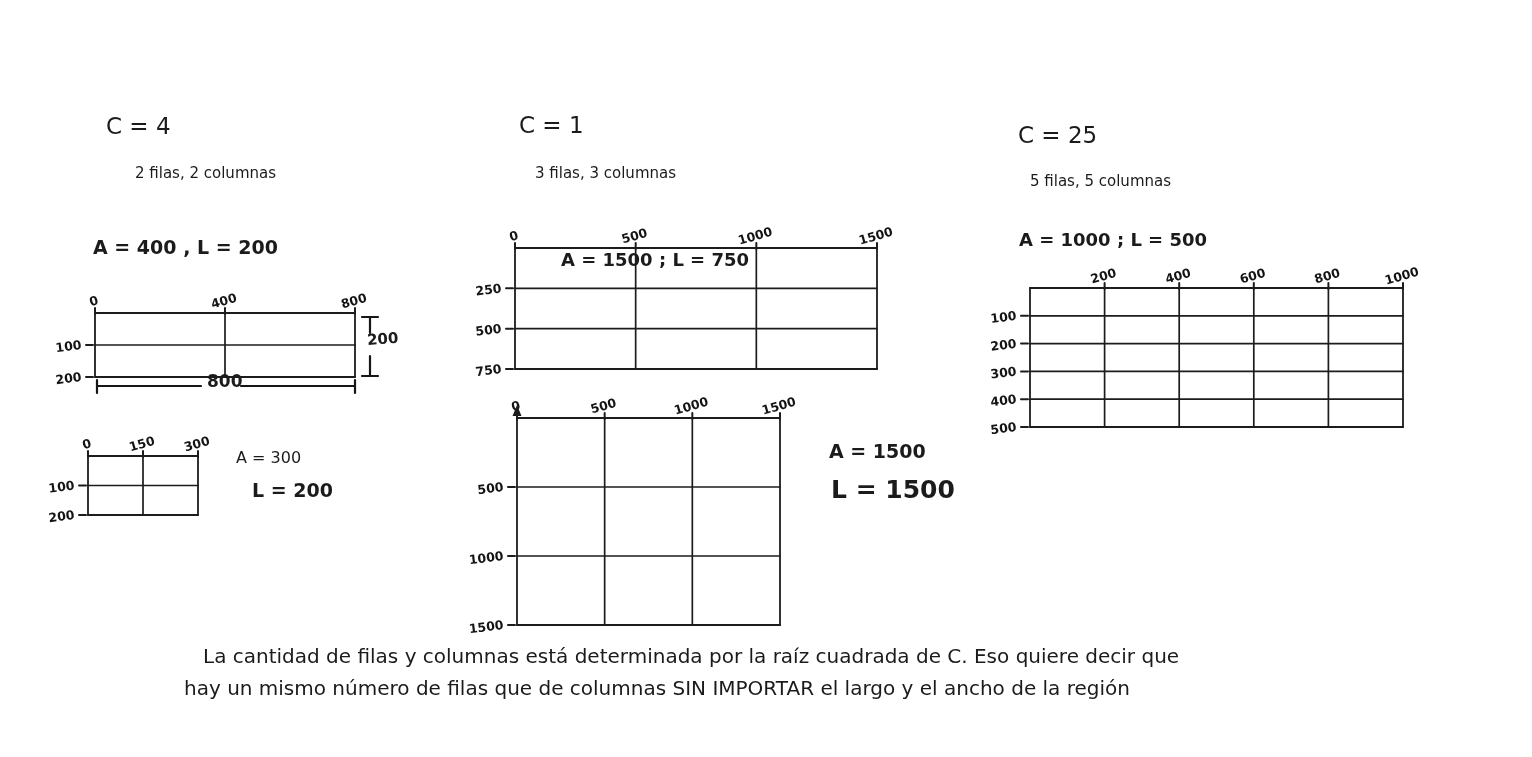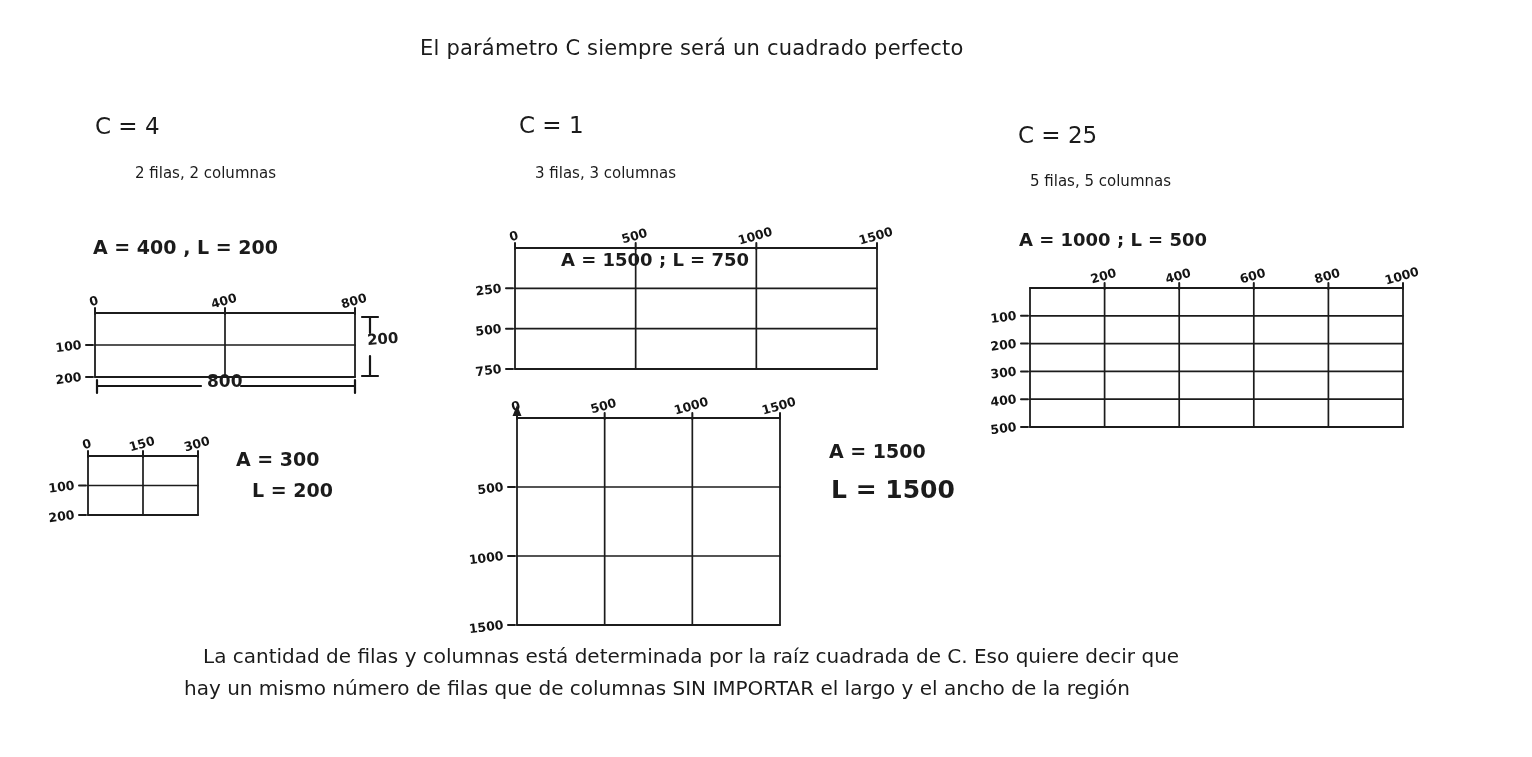--- a/index.html
+++ b/index.html
@@ -59,7 +59,6 @@
 
 <div class="canvas">
 
-  <div class="txt title">El parámetro C siempre será un cuadrado perfecto</div>
 
   <div class="txt heading h-c4">C = 4</div>
   <div class="txt subheading s-c4">2 filas, 2 columnas</div>

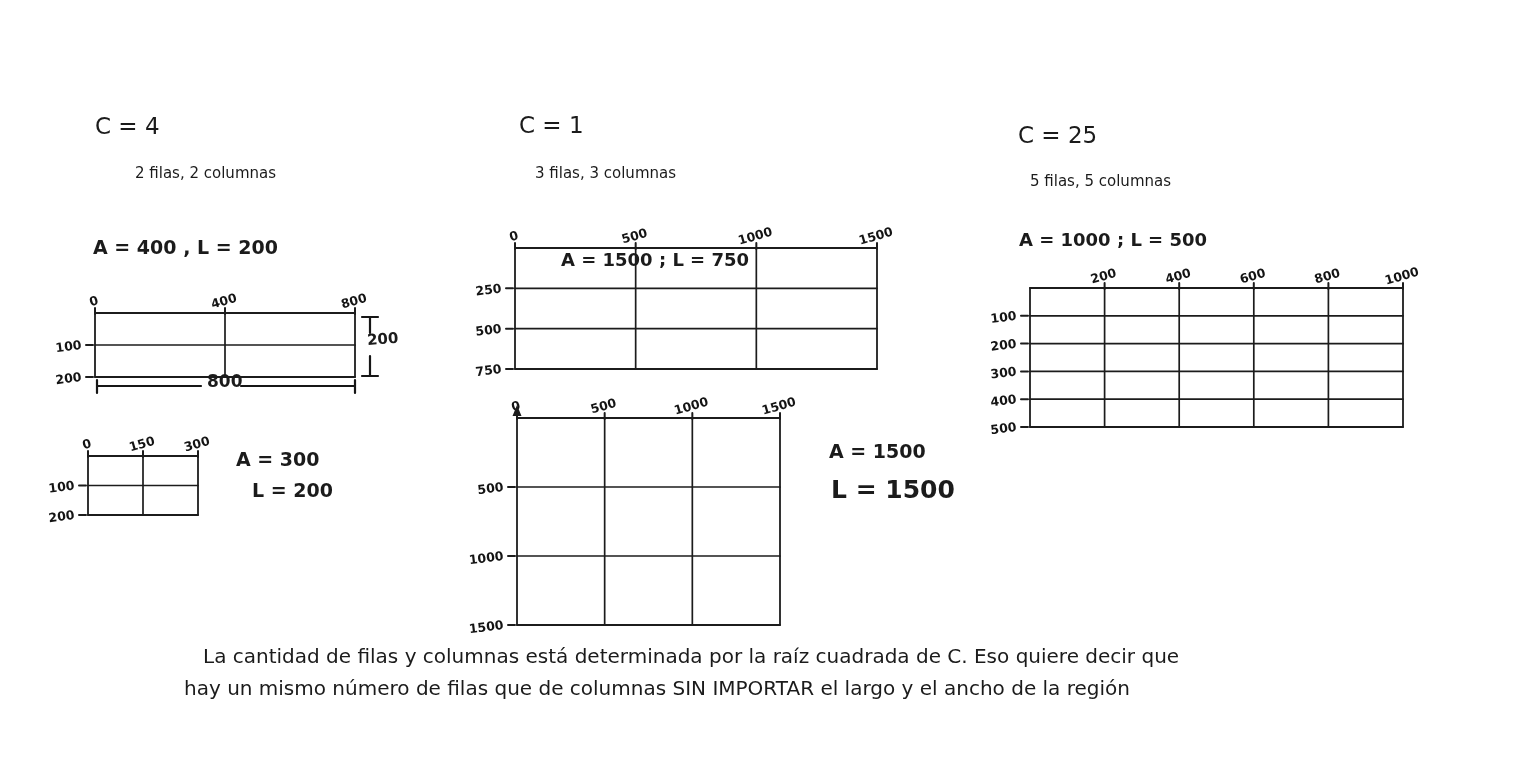--- a/index.html
+++ b/index.html
@@ -16,7 +16,7 @@
   .params{font-size:18px;font-weight:700;}
 
   
-  .h-c4{left:95px;top:113px;text-align:center;}
+  .h-c4{left:106px;top:113px;text-align:center;}
   .s-c4{left:135px;top:164px;}
   .p-c4{left:93px;top:236px;font-size:19px;}
   .g-c4-main{left:95px;top:313px;width:260px;height:64px;}

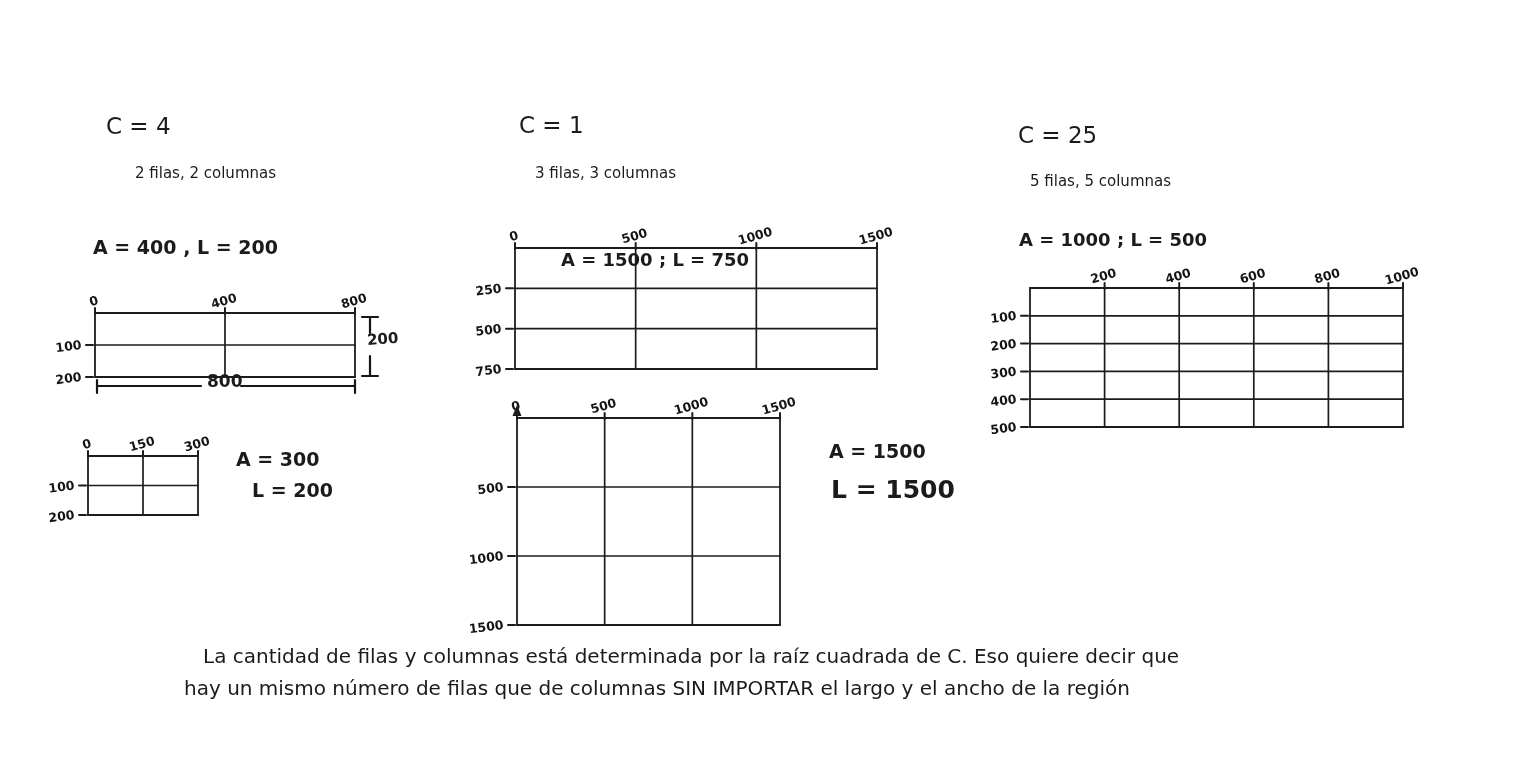--- a/index.html
+++ b/index.html
@@ -25,7 +25,7 @@
   .bracket-bottom-c4{left:95px;top:376px;width:262px;height:22px;}
   .dl-width{left:207px;top:371px;font-size:17px;font-weight:700;}
   .g-c4-small{left:88px;top:456px;width:110px;height:59px;font-size:11.5px;}
-  .p-c4b-a{left:236px;top:448px;font-size:19px;font-weight:700;}
+  .p-c4b-a{left:236px;top:448px;font-size:16px;font-weight:400;}
   .p-c4b-l{left:252px;top:479px;font-size:19px;font-weight:700;}
 
   

